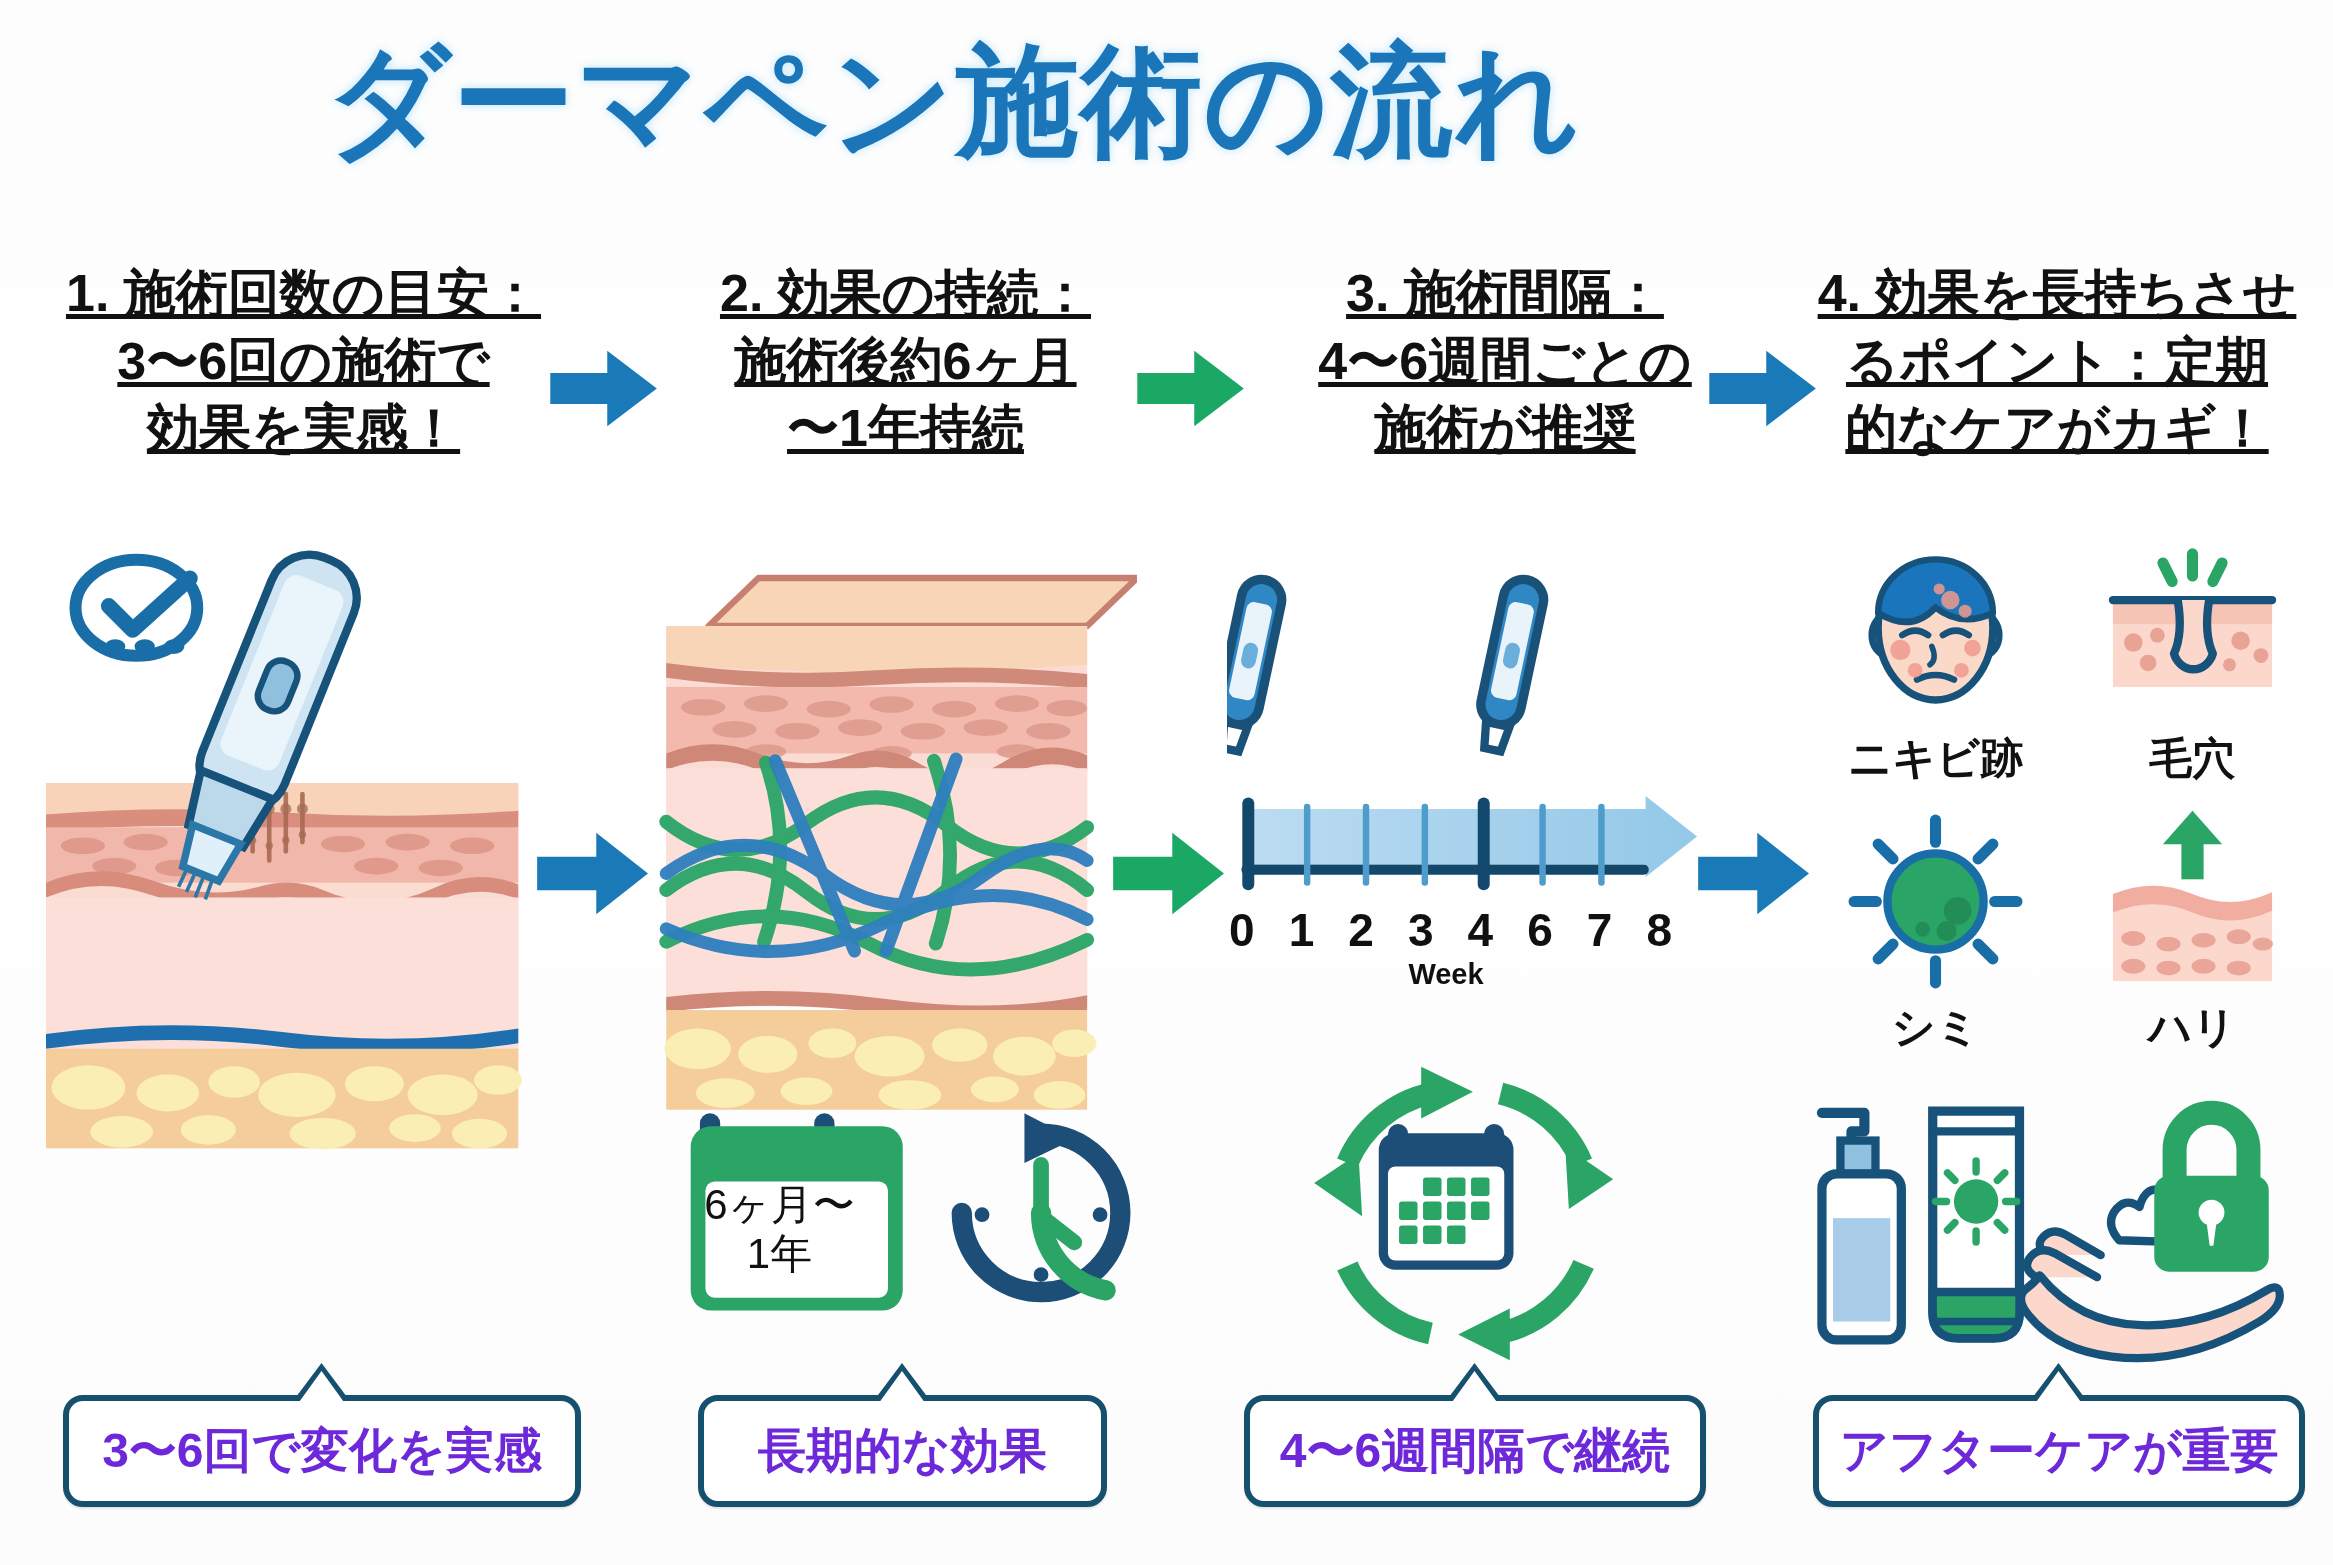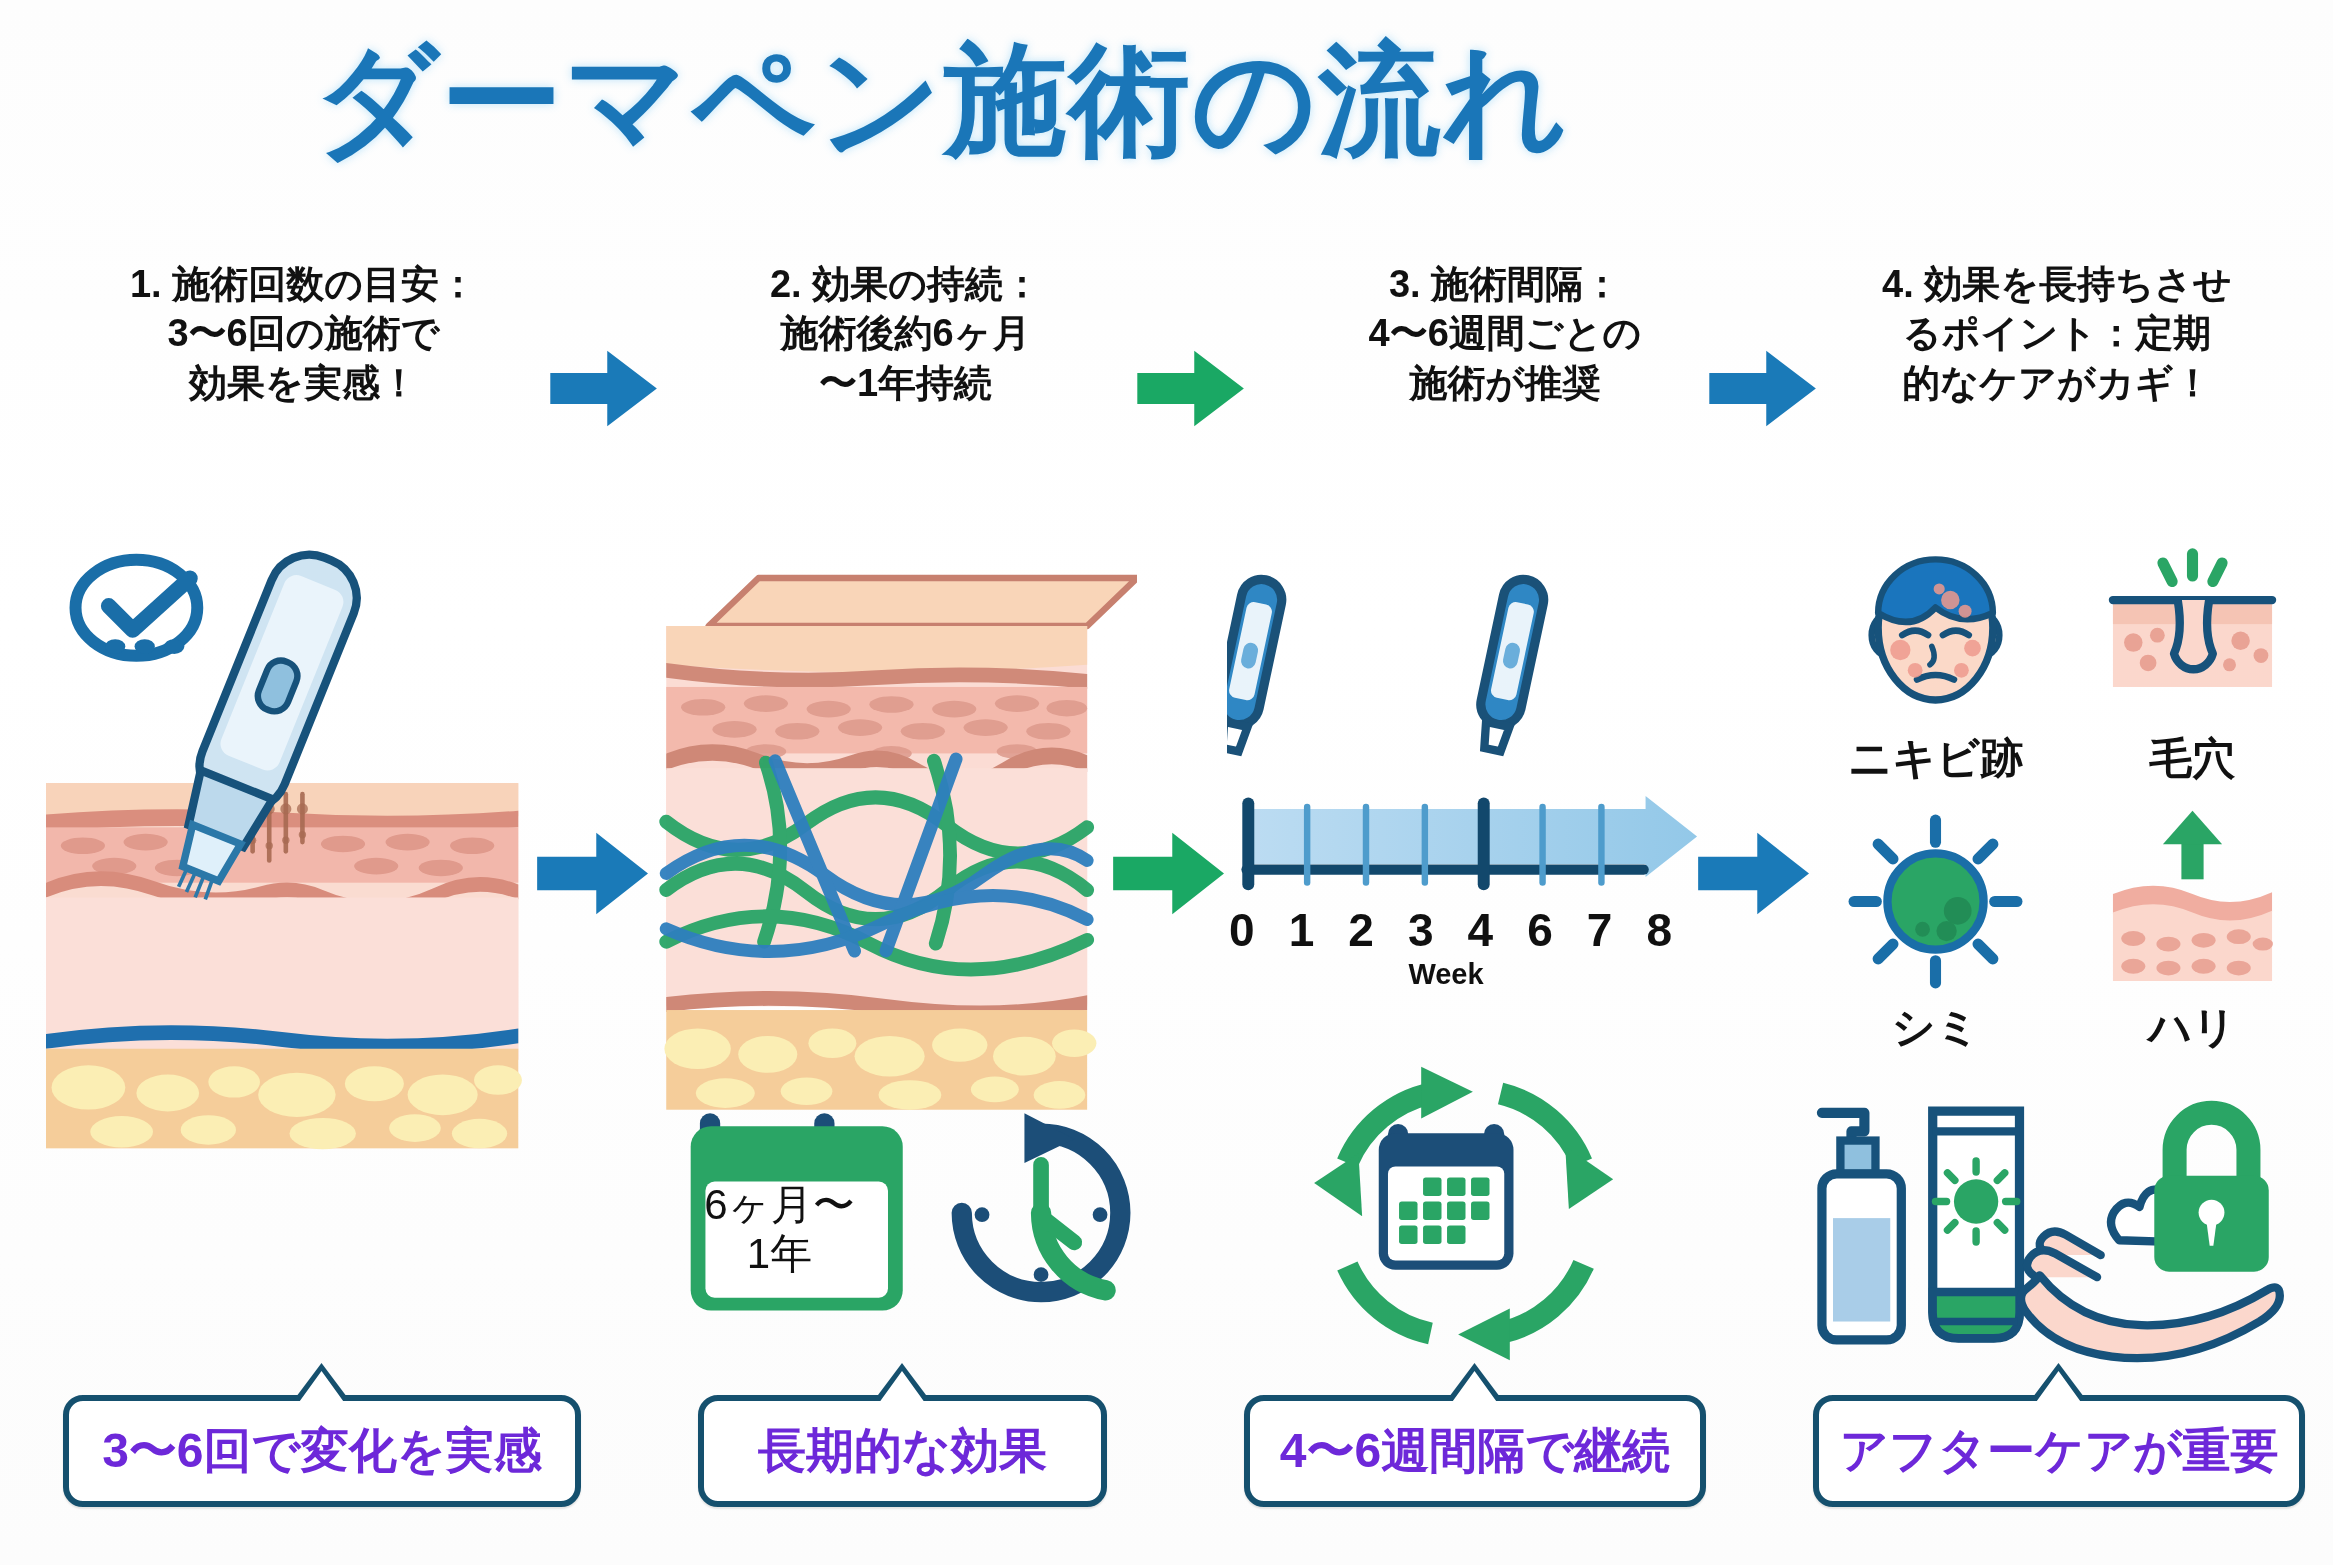--- a/index.html
+++ b/index.html
@@ -24,7 +24,7 @@
   #title {
     position: absolute;
     top: 37px;
-    left: 0;
+    left: 12px;
     width: 1883px;
     text-align: center;
     font-size: 122px;
@@ -34,7 +34,6 @@
     text-shadow: 0 0 9.2px rgba(180, 225, 250, 0.9);
     line-height: 1.05;
     white-space: nowrap;
-    font-family: Liberation Serif, serif;
   }
 
   

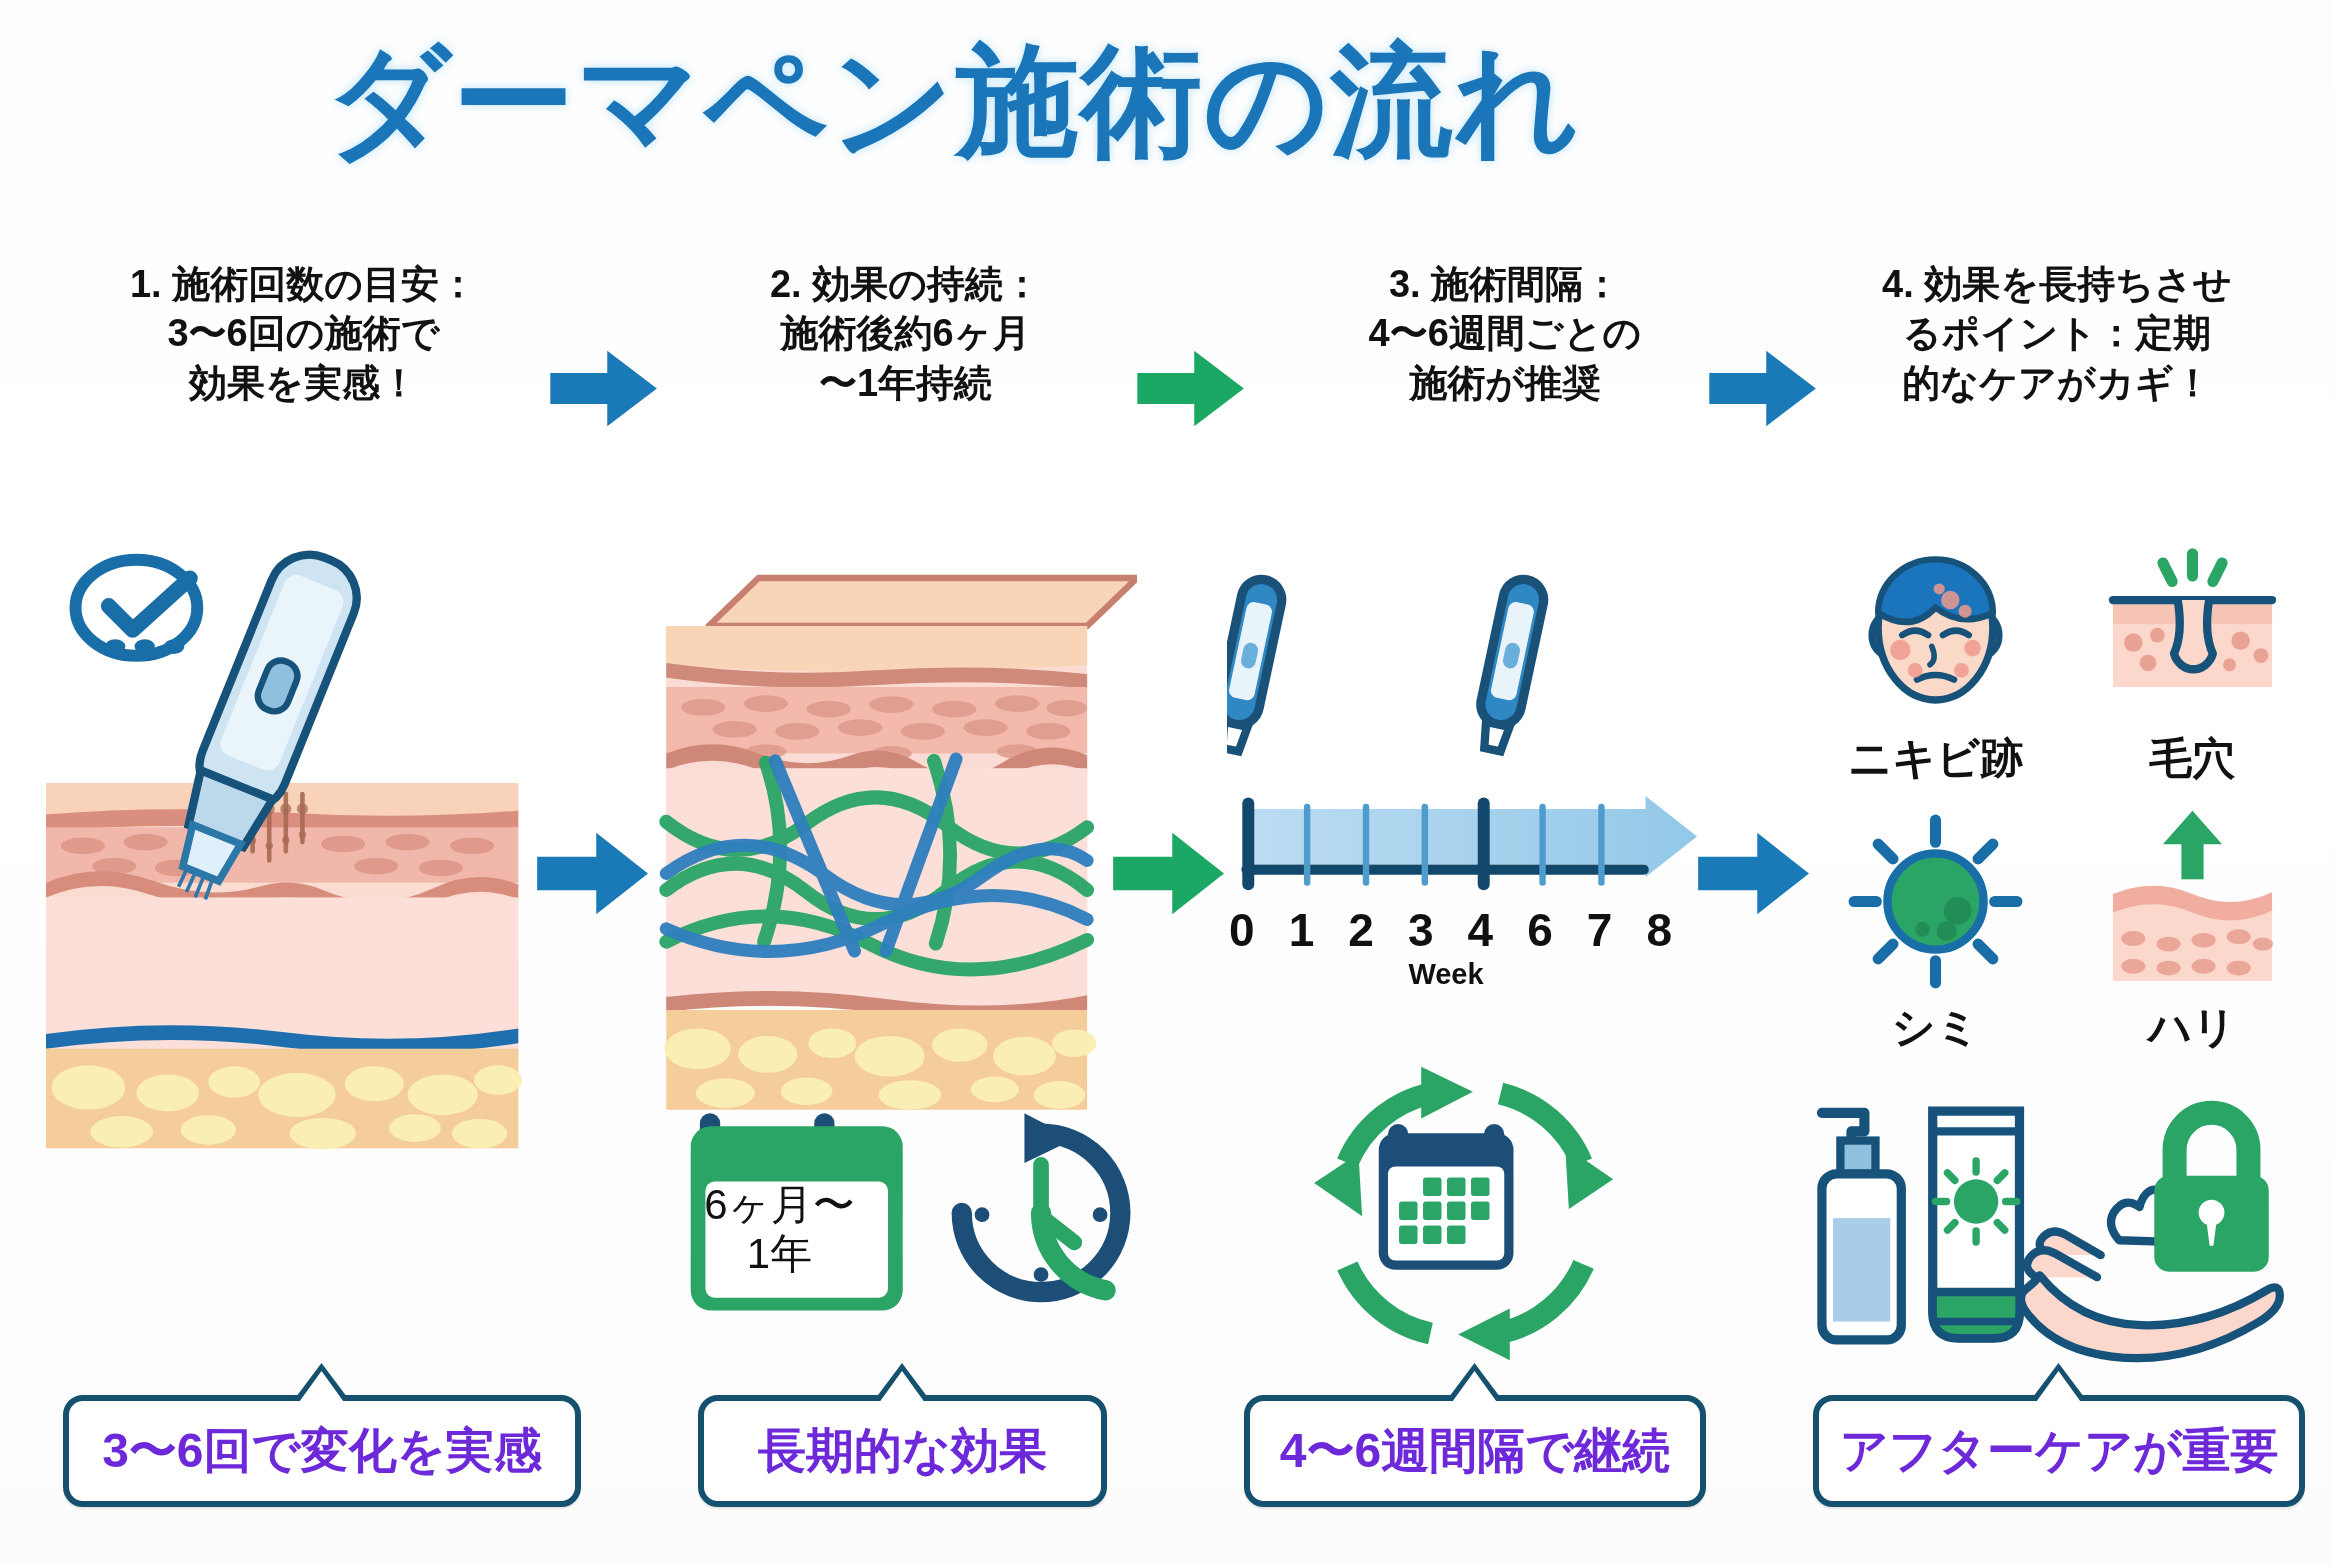--- a/index.html
+++ b/index.html
@@ -40,12 +40,13 @@
   .col-head {
     position: absolute;
     top: 260px;
-    font-size: 38px;
+    font-size: 52px;
     font-weight: 800;
     color: #111111;
     line-height: 1.30;
     text-align: center;
     white-space: pre-line;
+    text-decoration: underline;
   }
   #head-1 { left: 31px;   width: 545px; }
   #head-2 { left: 661px;  width: 489px; }

